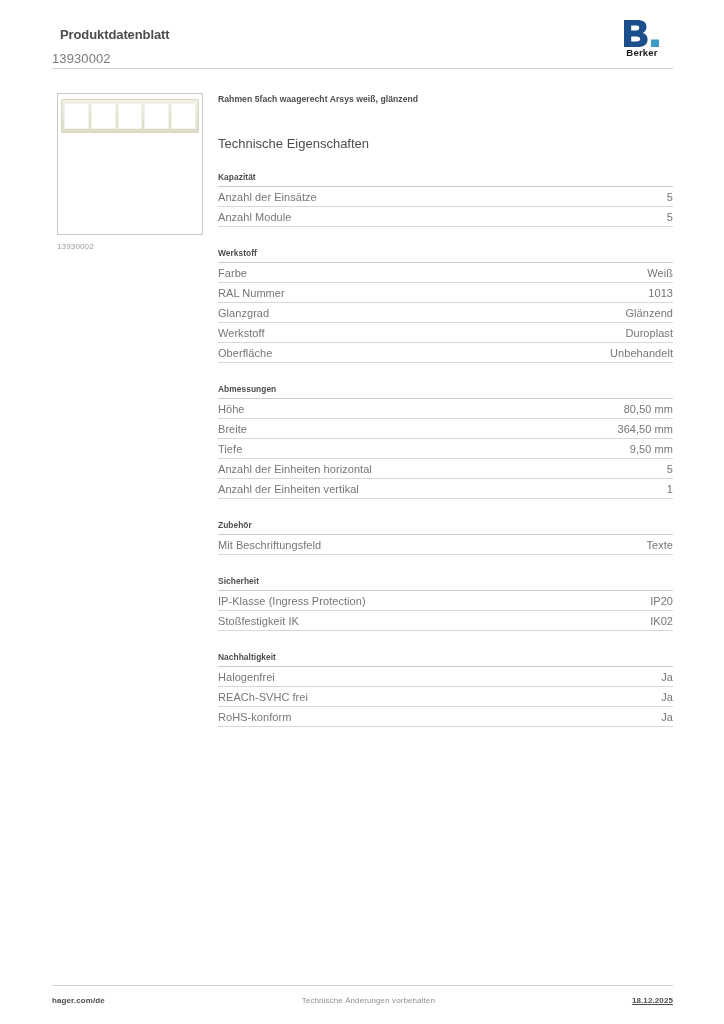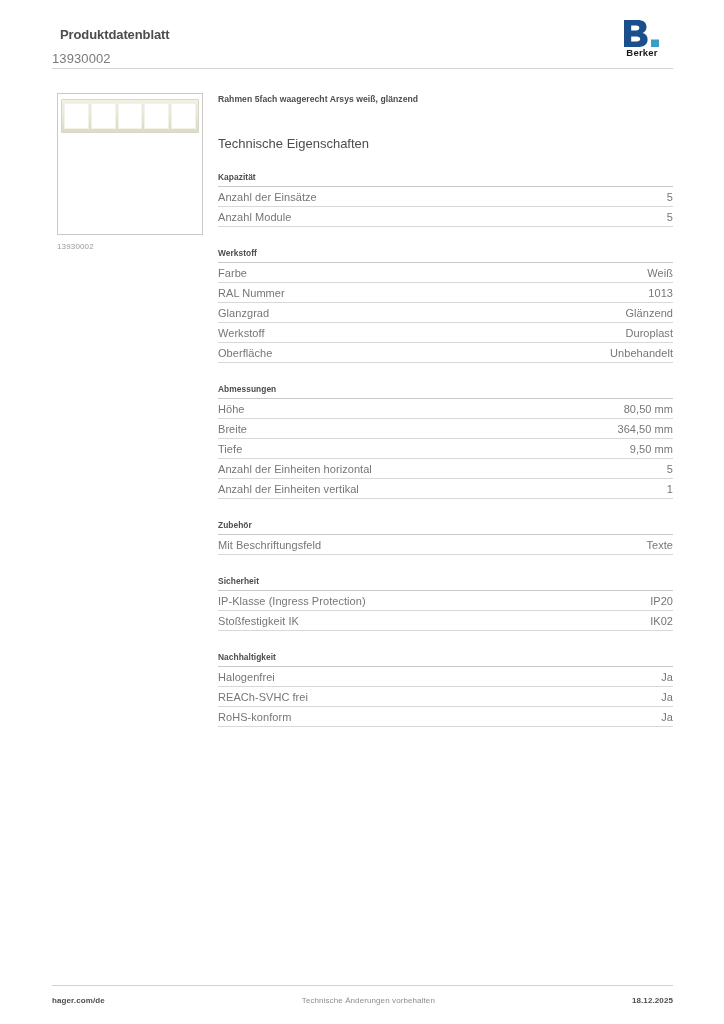--- a/index.html
+++ b/index.html
@@ -218,6 +218,7 @@
     color: #4d4d4d;
     letter-spacing: 0.1px;
     flex: 0 0 auto;
+    text-decoration: underline;
   }
 </style>
 </head>

